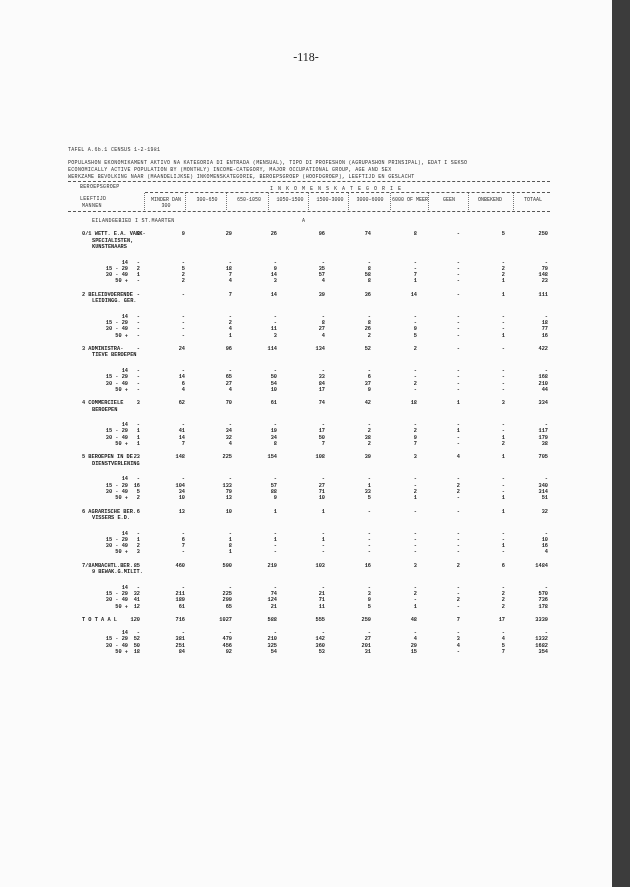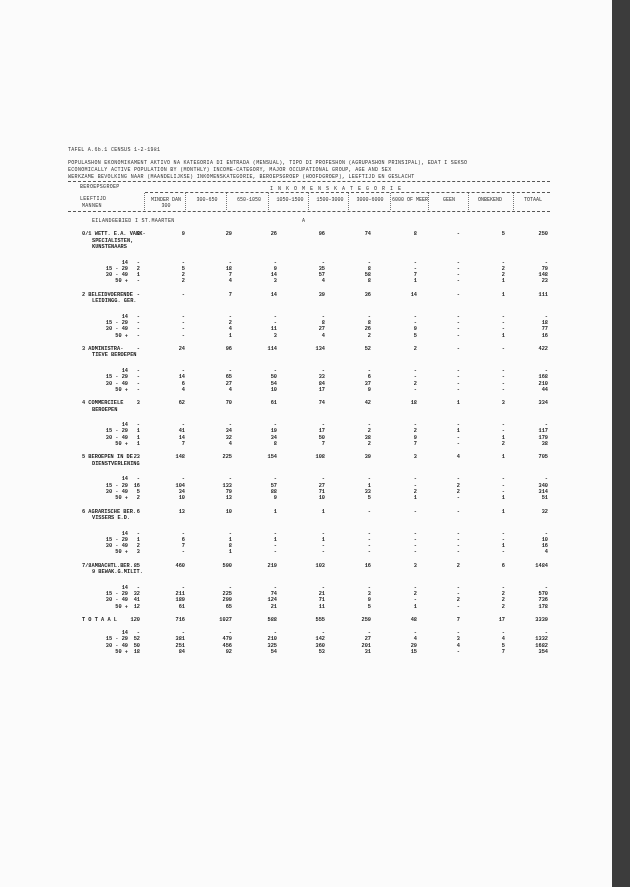--- a/index.html
+++ b/index.html
@@ -29,6 +29,7 @@
 <body>
 
 <div class="page">
+  <div class="page-num">-118-</div>
 
   <div class="hdr" style="top:147px;">TAFEL A.6b.1    CENSUS 1-2-1981</div>
   <div class="hdr" style="top:160px;">POPULASHON EKONOMIKAMENT AKTIVO NA KATEGORIA DI ENTRADA (MENSUAL), TIPO DI PROFESHON (AGRUPASHON PRINSIPAL), EDAT I SEKSO</div>

